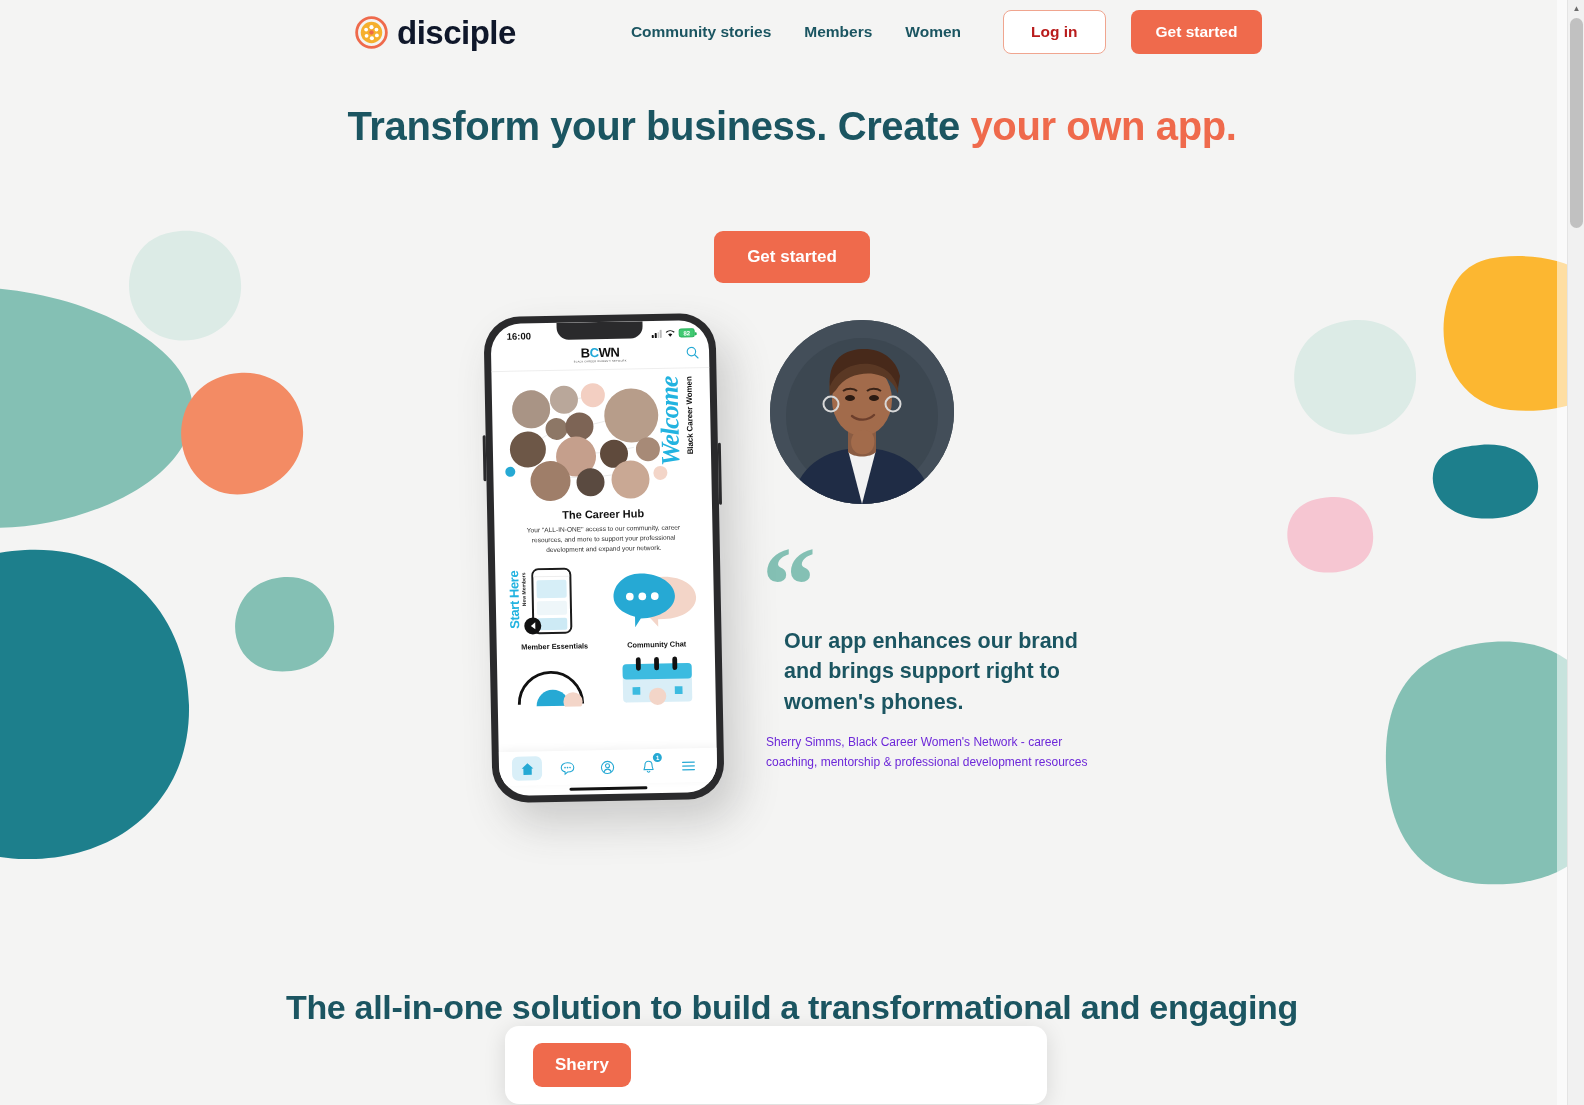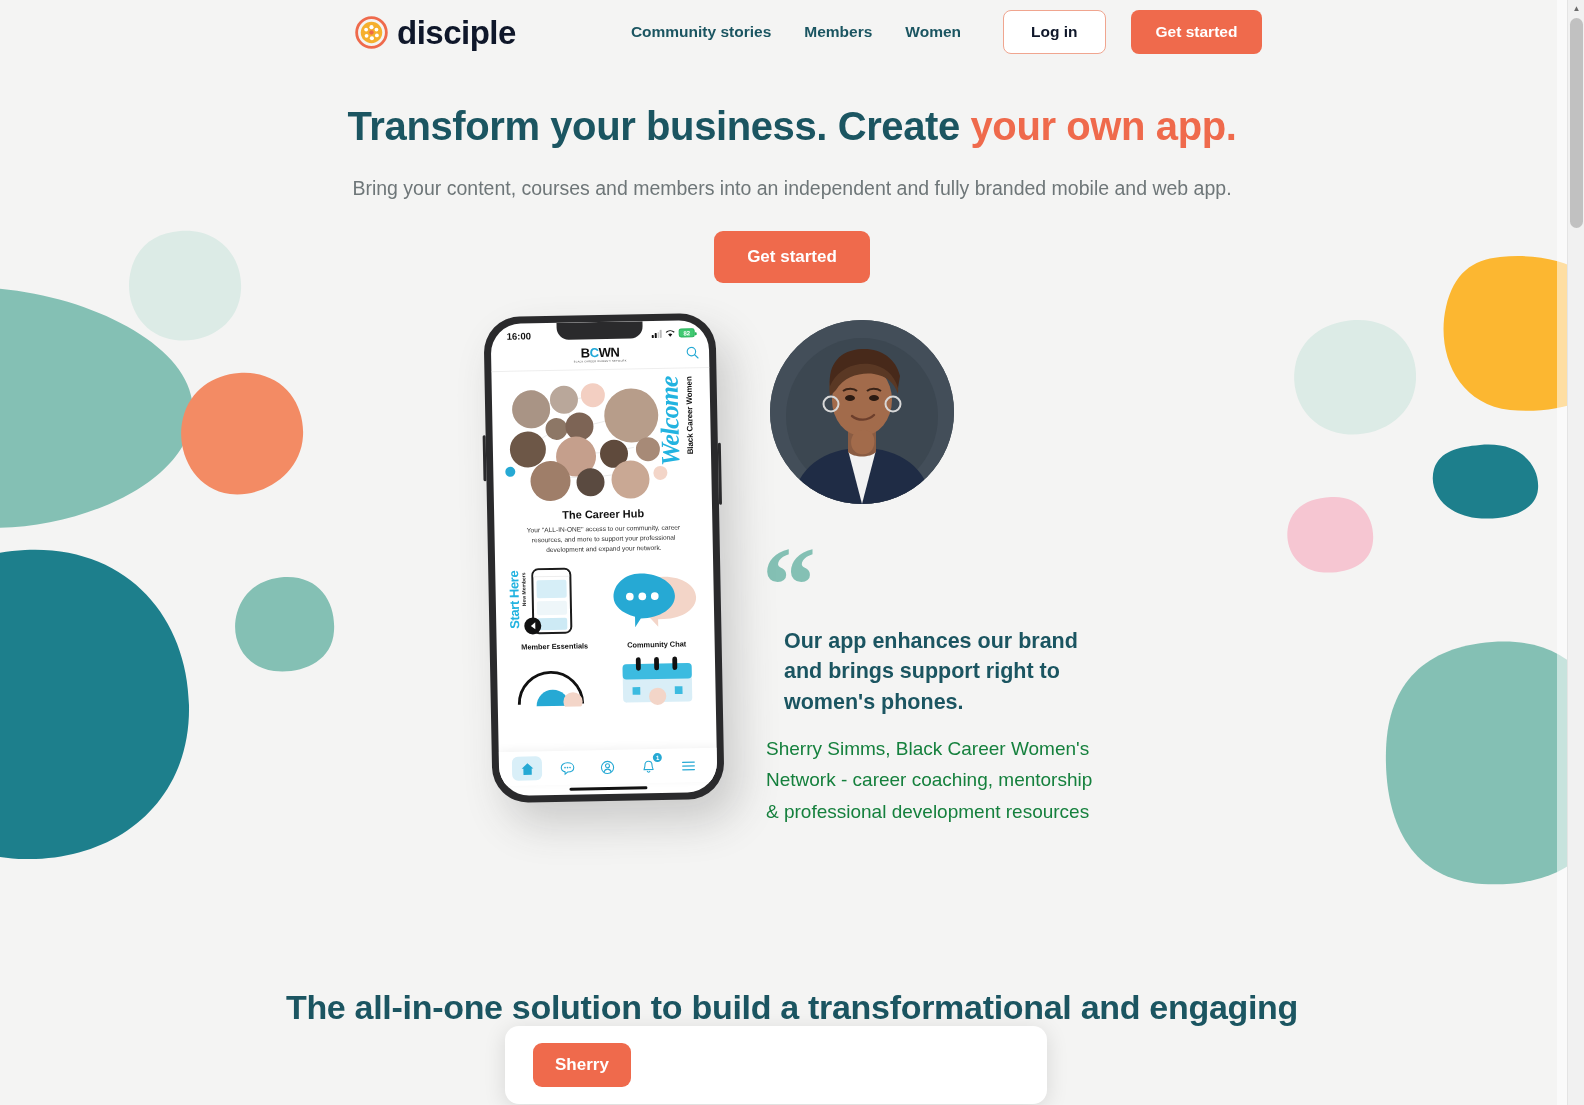--- a/index.html
+++ b/index.html
@@ -44,7 +44,7 @@
     border-radius: 8px; cursor:pointer; white-space:nowrap;
   }
   .btn-outline {
-    background:#fff; color:#0f172a;
+    background:#fff; color:#b91c1c;
     border: 1.5px solid #f0a58f;
     padding: 12px 27px;
   }

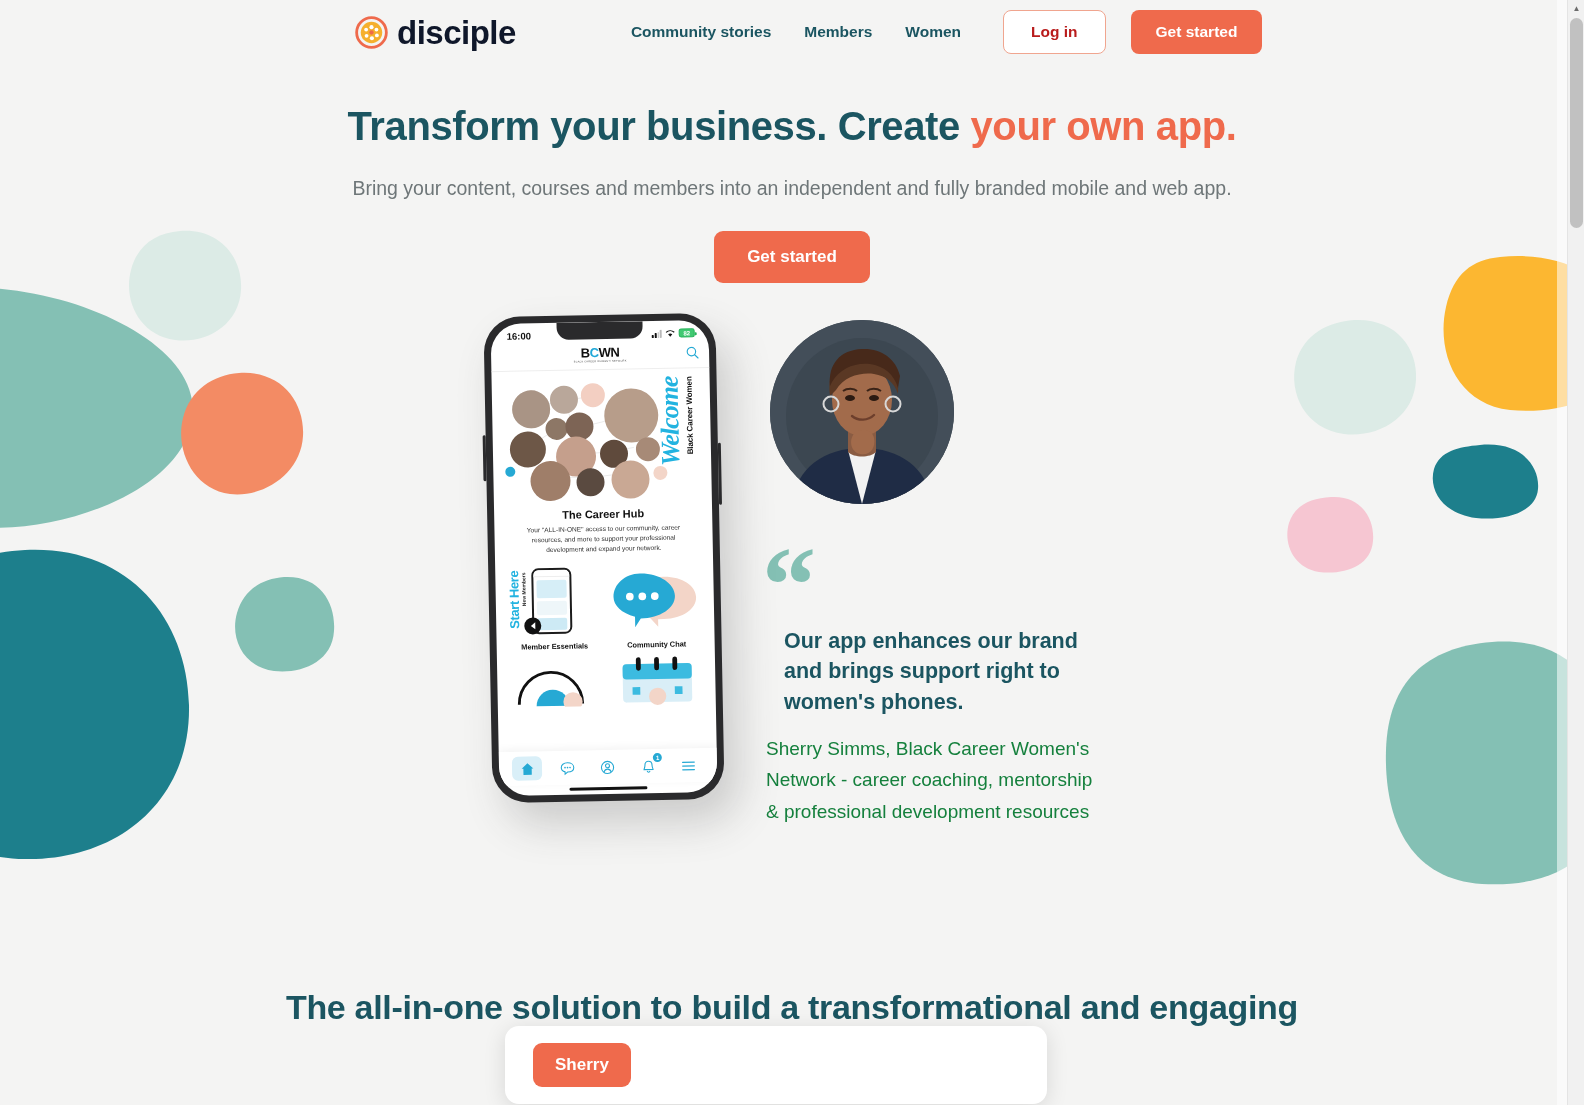--- a/index.html
+++ b/index.html
@@ -348,7 +348,7 @@
       <span>Transform your business. Create </span><span class="accent">your own app</span><span class="accent">.</span>
     </h1>
     <p>
-      <span>Bring your content, courses and members into an independent and fully branded mobile and web app.</span><br>
+      <br>
     </p>
     <div class="hero-cta">
       <button class="btn-hero">Get started</button>

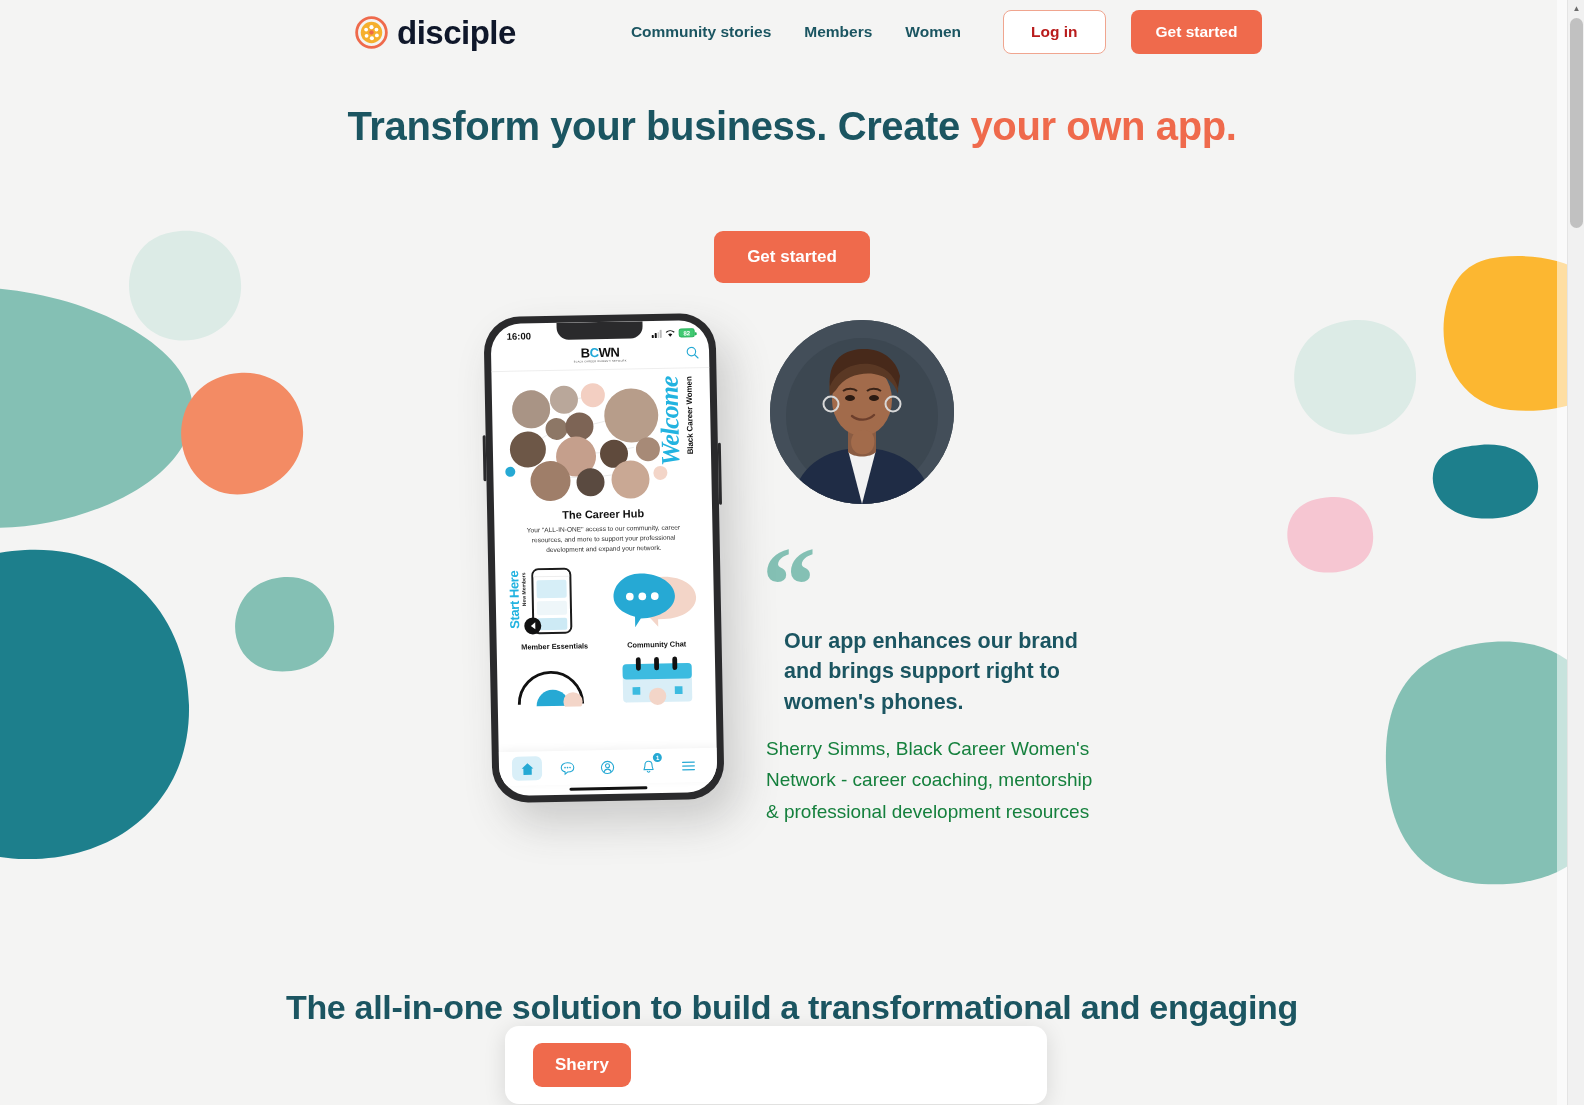--- a/index.html
+++ b/index.html
@@ -229,7 +229,7 @@
   }
   .quote-author {
     margin-top: 16px;
-    font-size: 19px; color:#15803d; line-height:1.64; font-weight:400;
+    font-size: 12px; color:#6d28d9; line-height:1.64; font-weight:400;
   }
 
   

